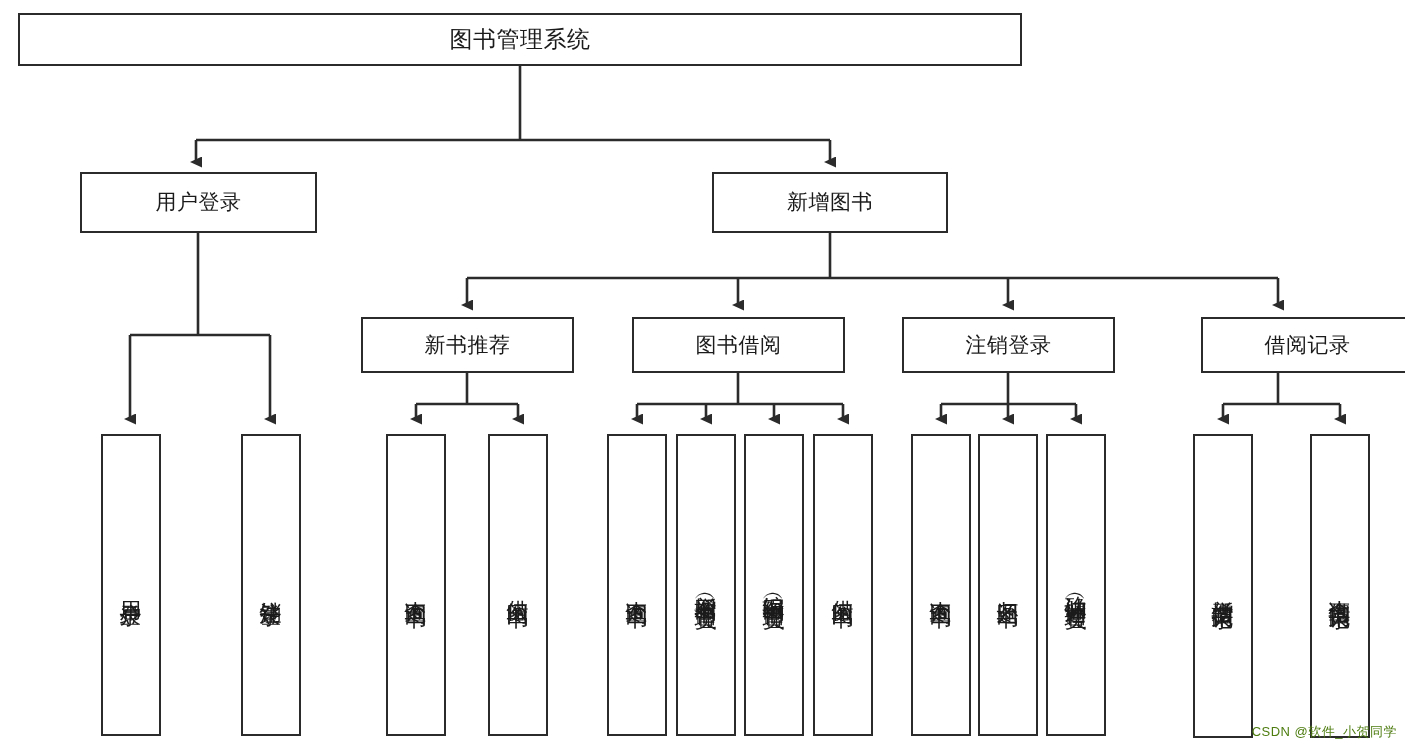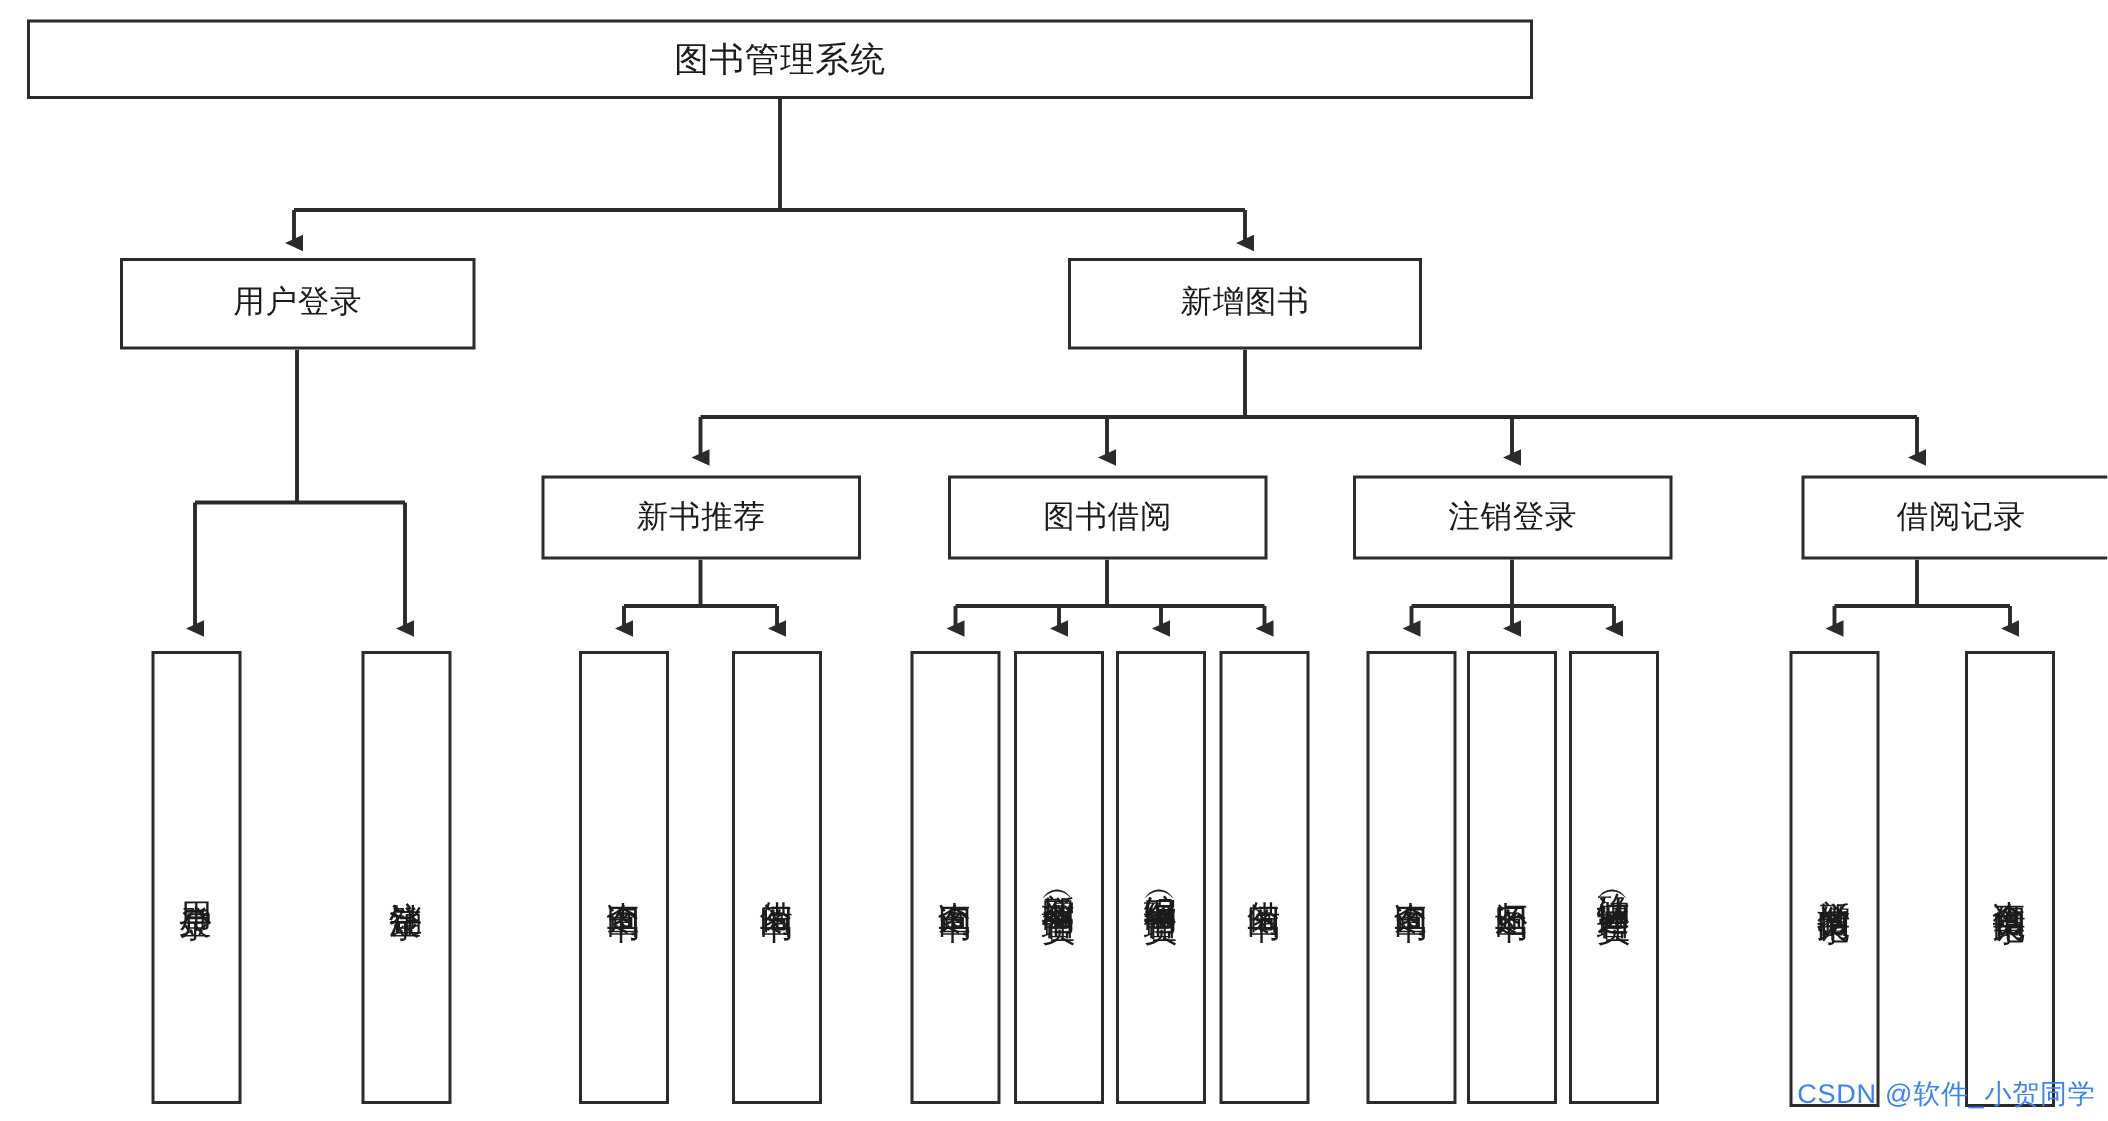--- a/index.html
+++ b/index.html
@@ -64,8 +64,8 @@
     position: absolute;
     right: 8px;
     bottom: 6px;
-    color: #3b82f6;
-    font-size: 18px;
+    color: #4d7c0f;
+    font-size: 13px;
     letter-spacing: 0.5px;
     z-index: 5;
     user-select: none;

